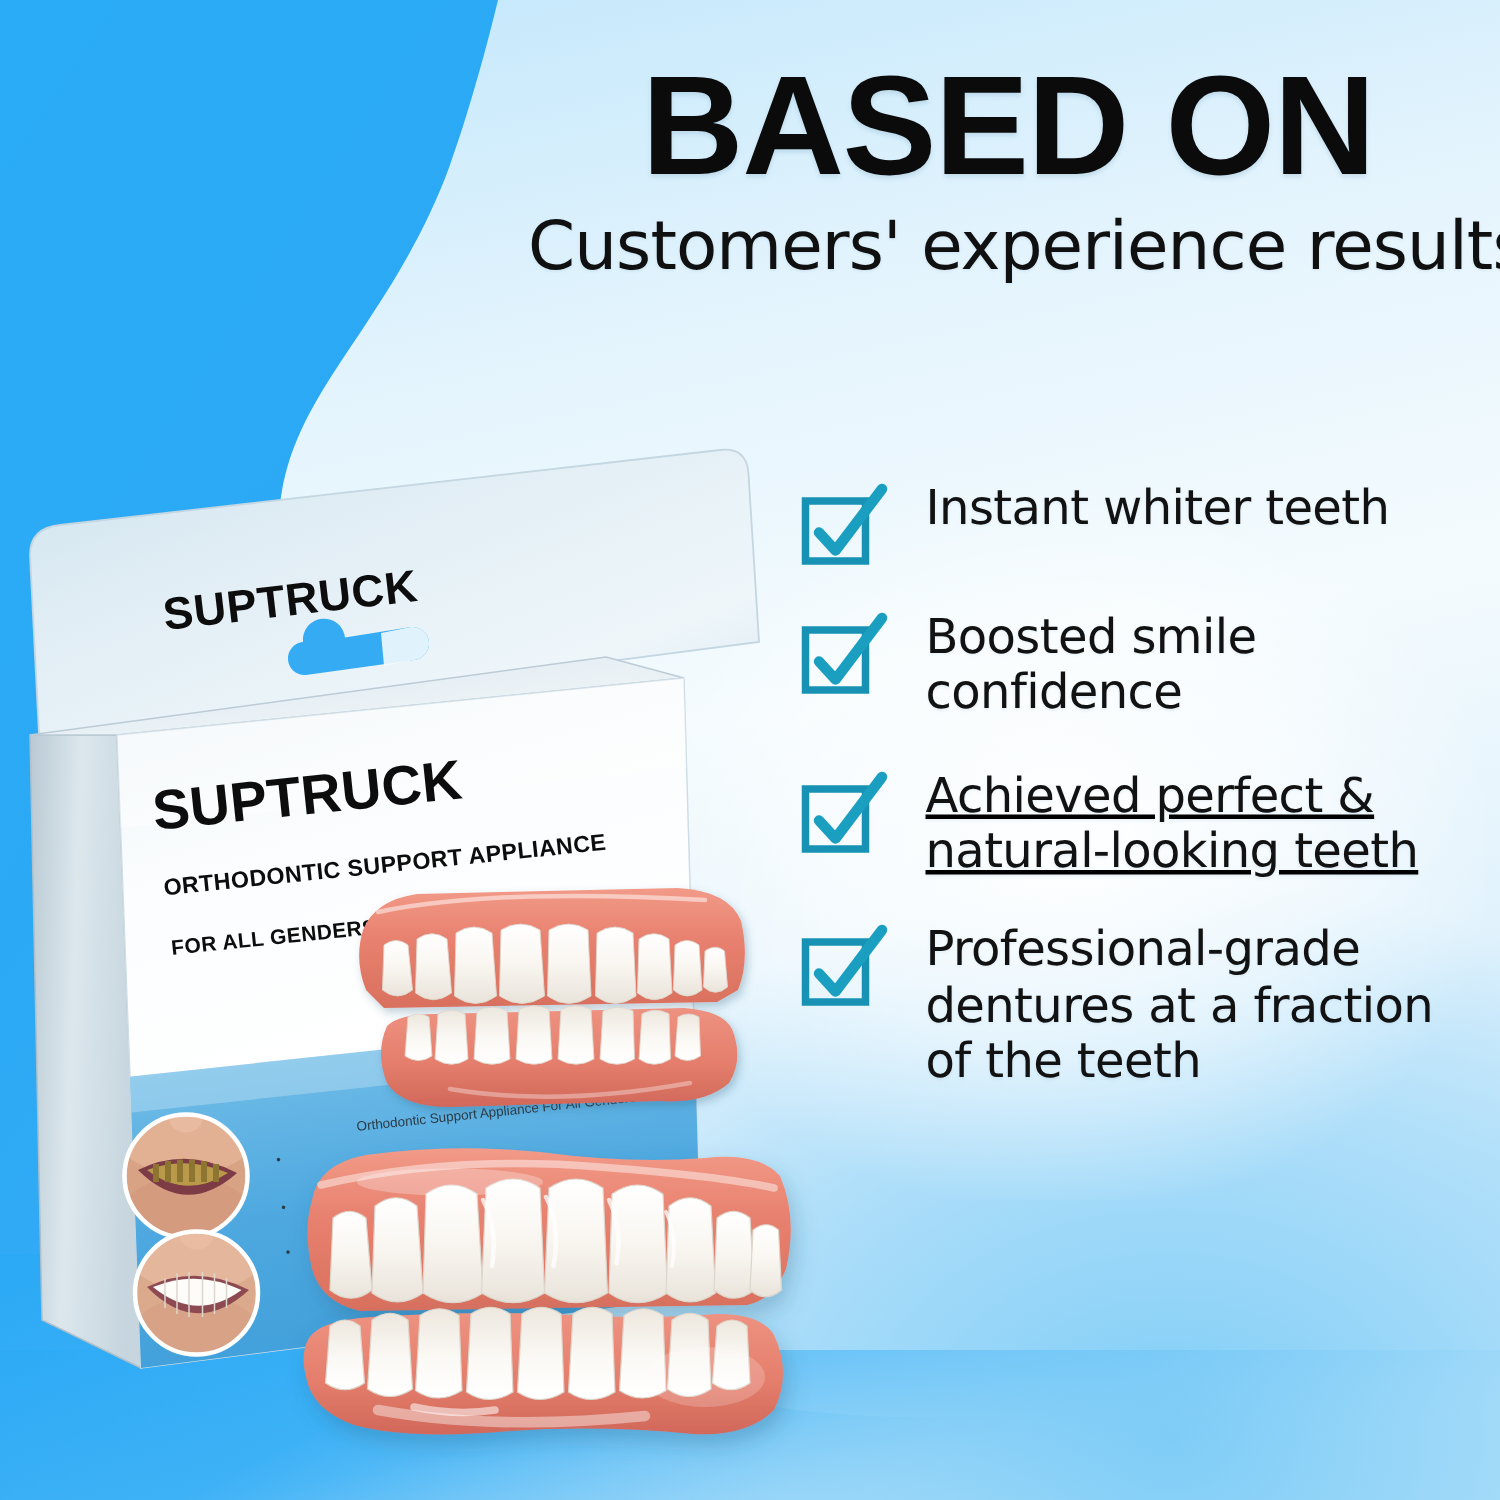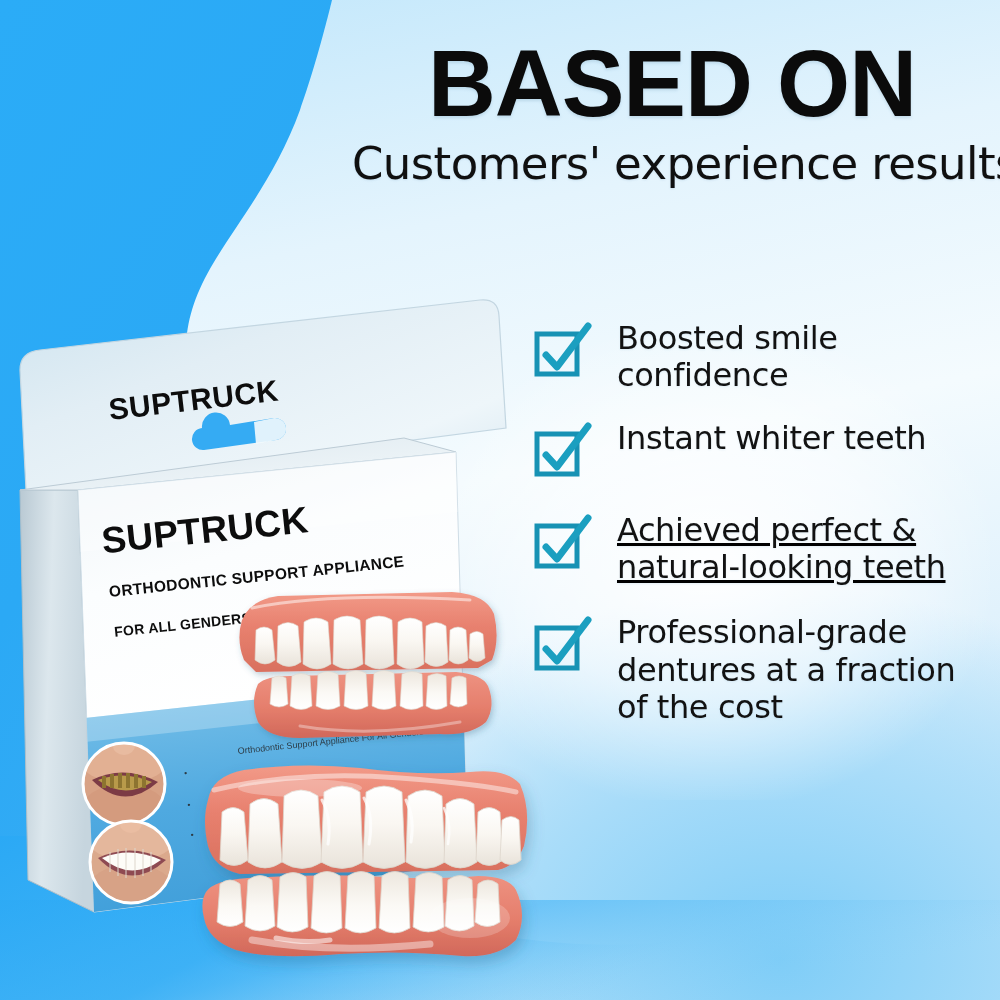--- a/index.html
+++ b/index.html
@@ -116,7 +116,7 @@
           <path d="M13 31 L24 43 L55 2" fill="none" stroke="#1B9FC0" stroke-width="7" stroke-linecap="round" stroke-linejoin="round"></path>
         </svg>
       </div>
-      <div class="benefit-text">Boosted smile confidence</div>
+      <div class="benefit-text">Instant whiter teeth</div>
     </div>
 
     <div class="benefit">
@@ -126,7 +126,7 @@
           <path d="M13 31 L24 43 L55 2" fill="none" stroke="#1B9FC0" stroke-width="7" stroke-linecap="round" stroke-linejoin="round"></path>
         </svg>
       </div>
-      <div class="benefit-text">Instant whiter teeth</div>
+      <div class="benefit-text">Boosted smile confidence</div>
     </div>
 
     <div class="benefit">

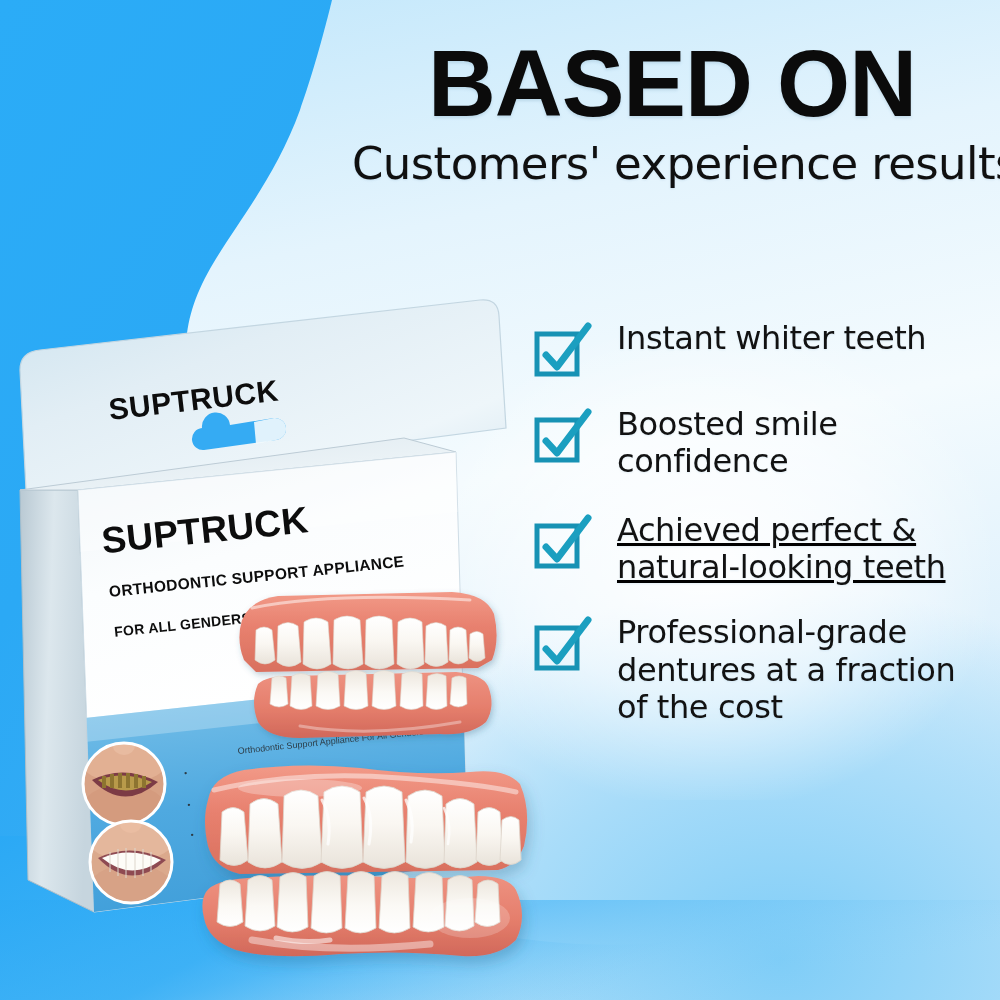--- a/index.html
+++ b/index.html
@@ -146,7 +146,7 @@
           <path d="M13 31 L24 43 L55 2" fill="none" stroke="#1B9FC0" stroke-width="7" stroke-linecap="round" stroke-linejoin="round"></path>
         </svg>
       </div>
-      <div class="benefit-text">Professional-grade dentures at a fraction of the cost</div>
+      <div class="benefit-text">Professional-grade dentures at a fraction of the teeth</div>
     </div>
 
   </div>

